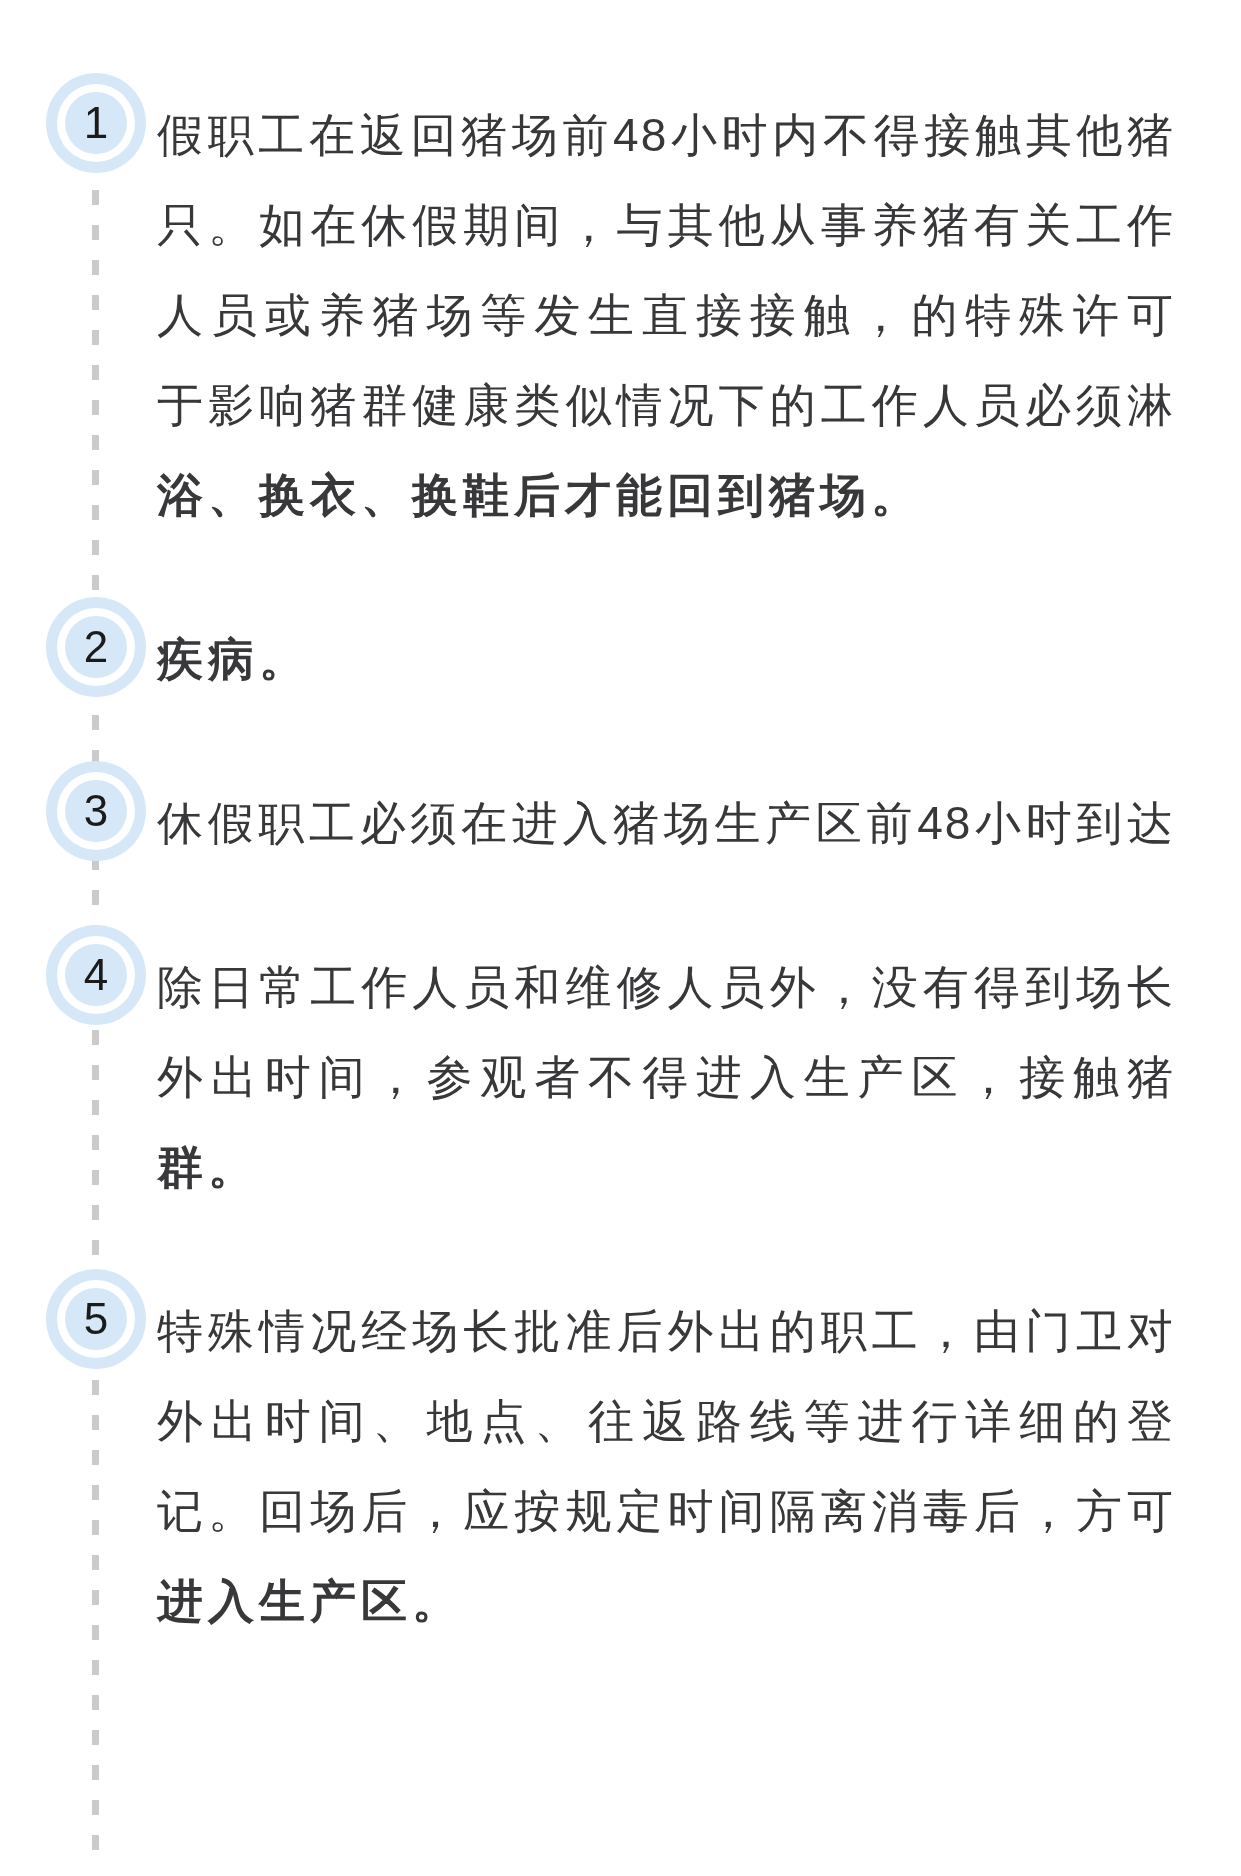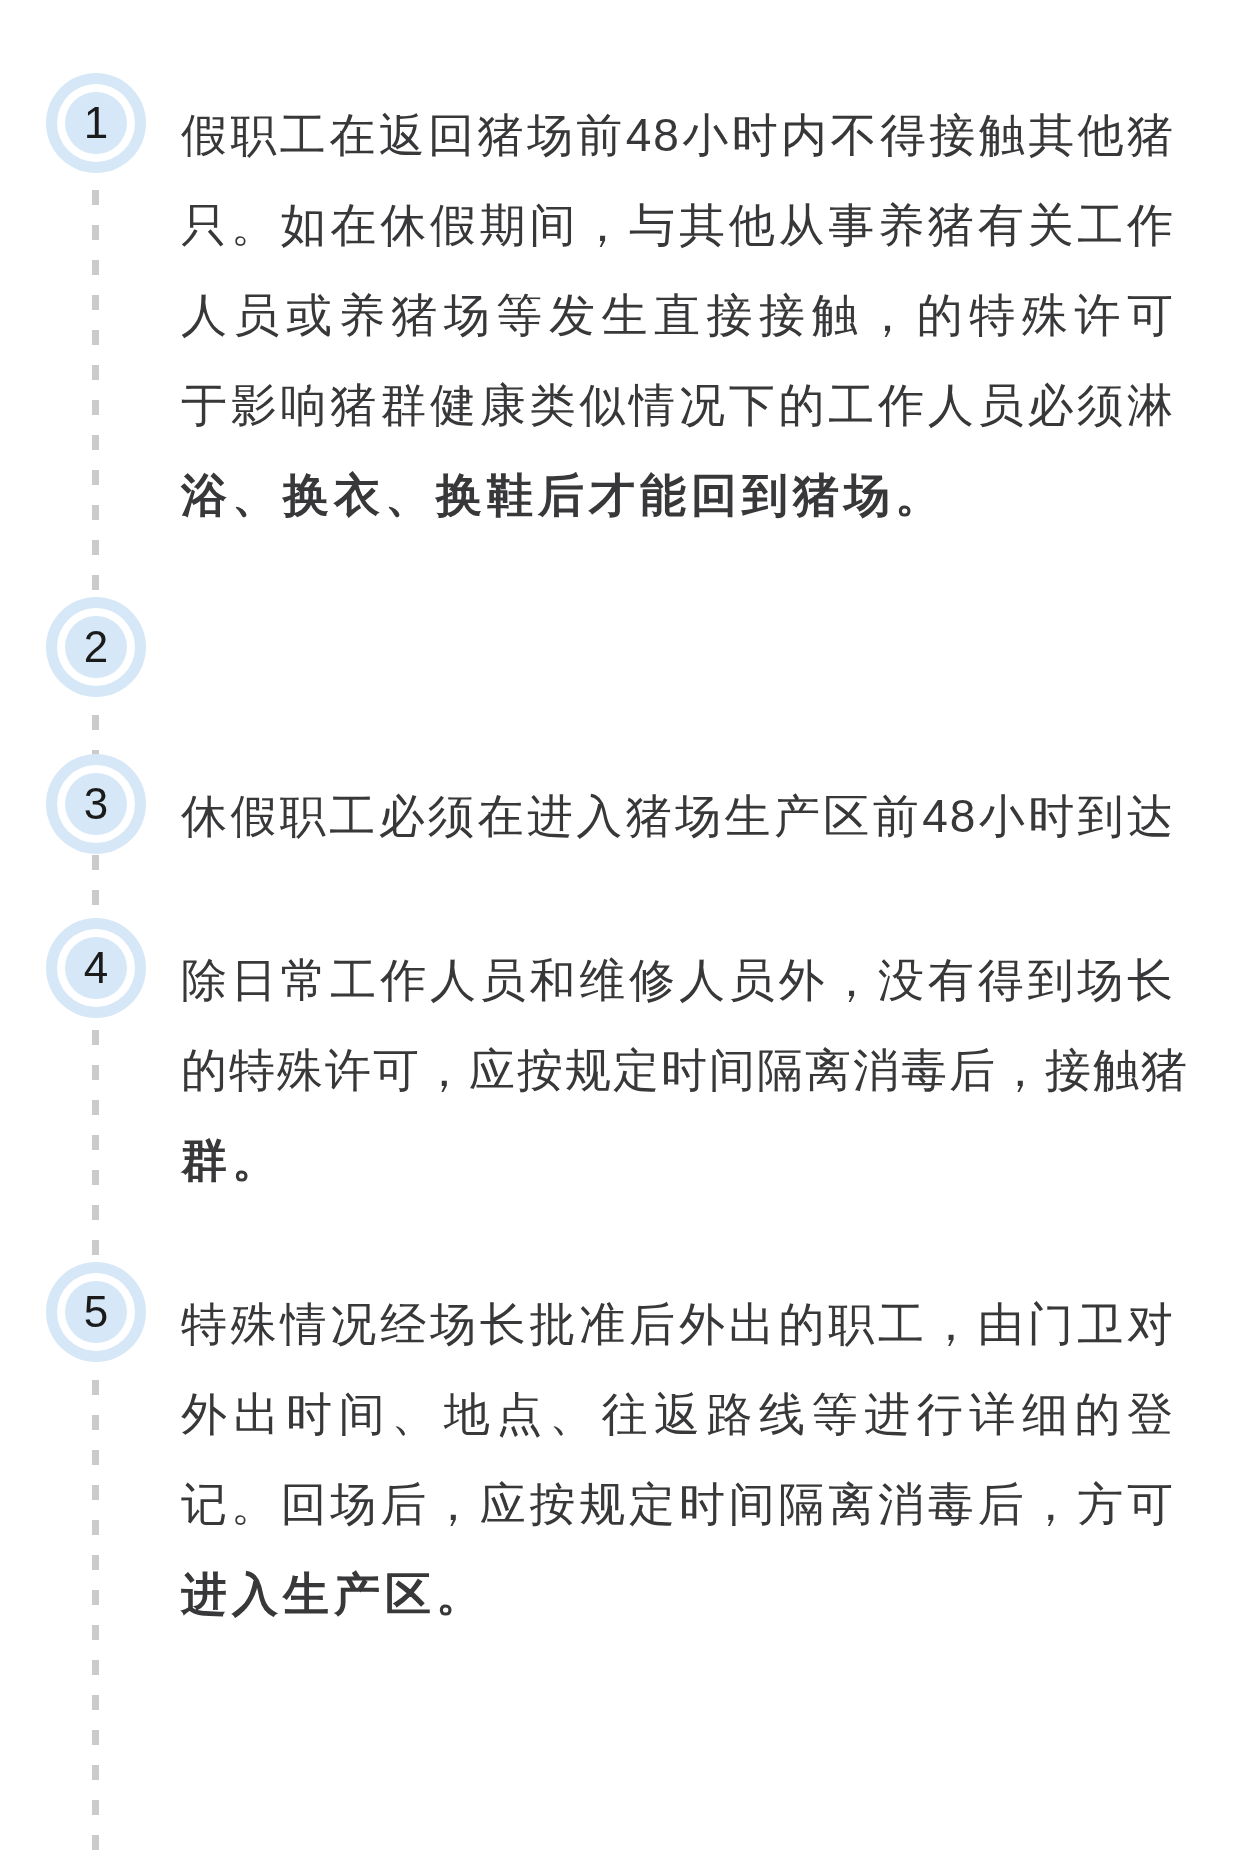--- a/index.html
+++ b/index.html
@@ -84,7 +84,6 @@
   .text-col {
     flex: 1 1 auto;
     min-width: 0;
-    margin-left: 24px;
   }
   .line {
     font-size: 46px;

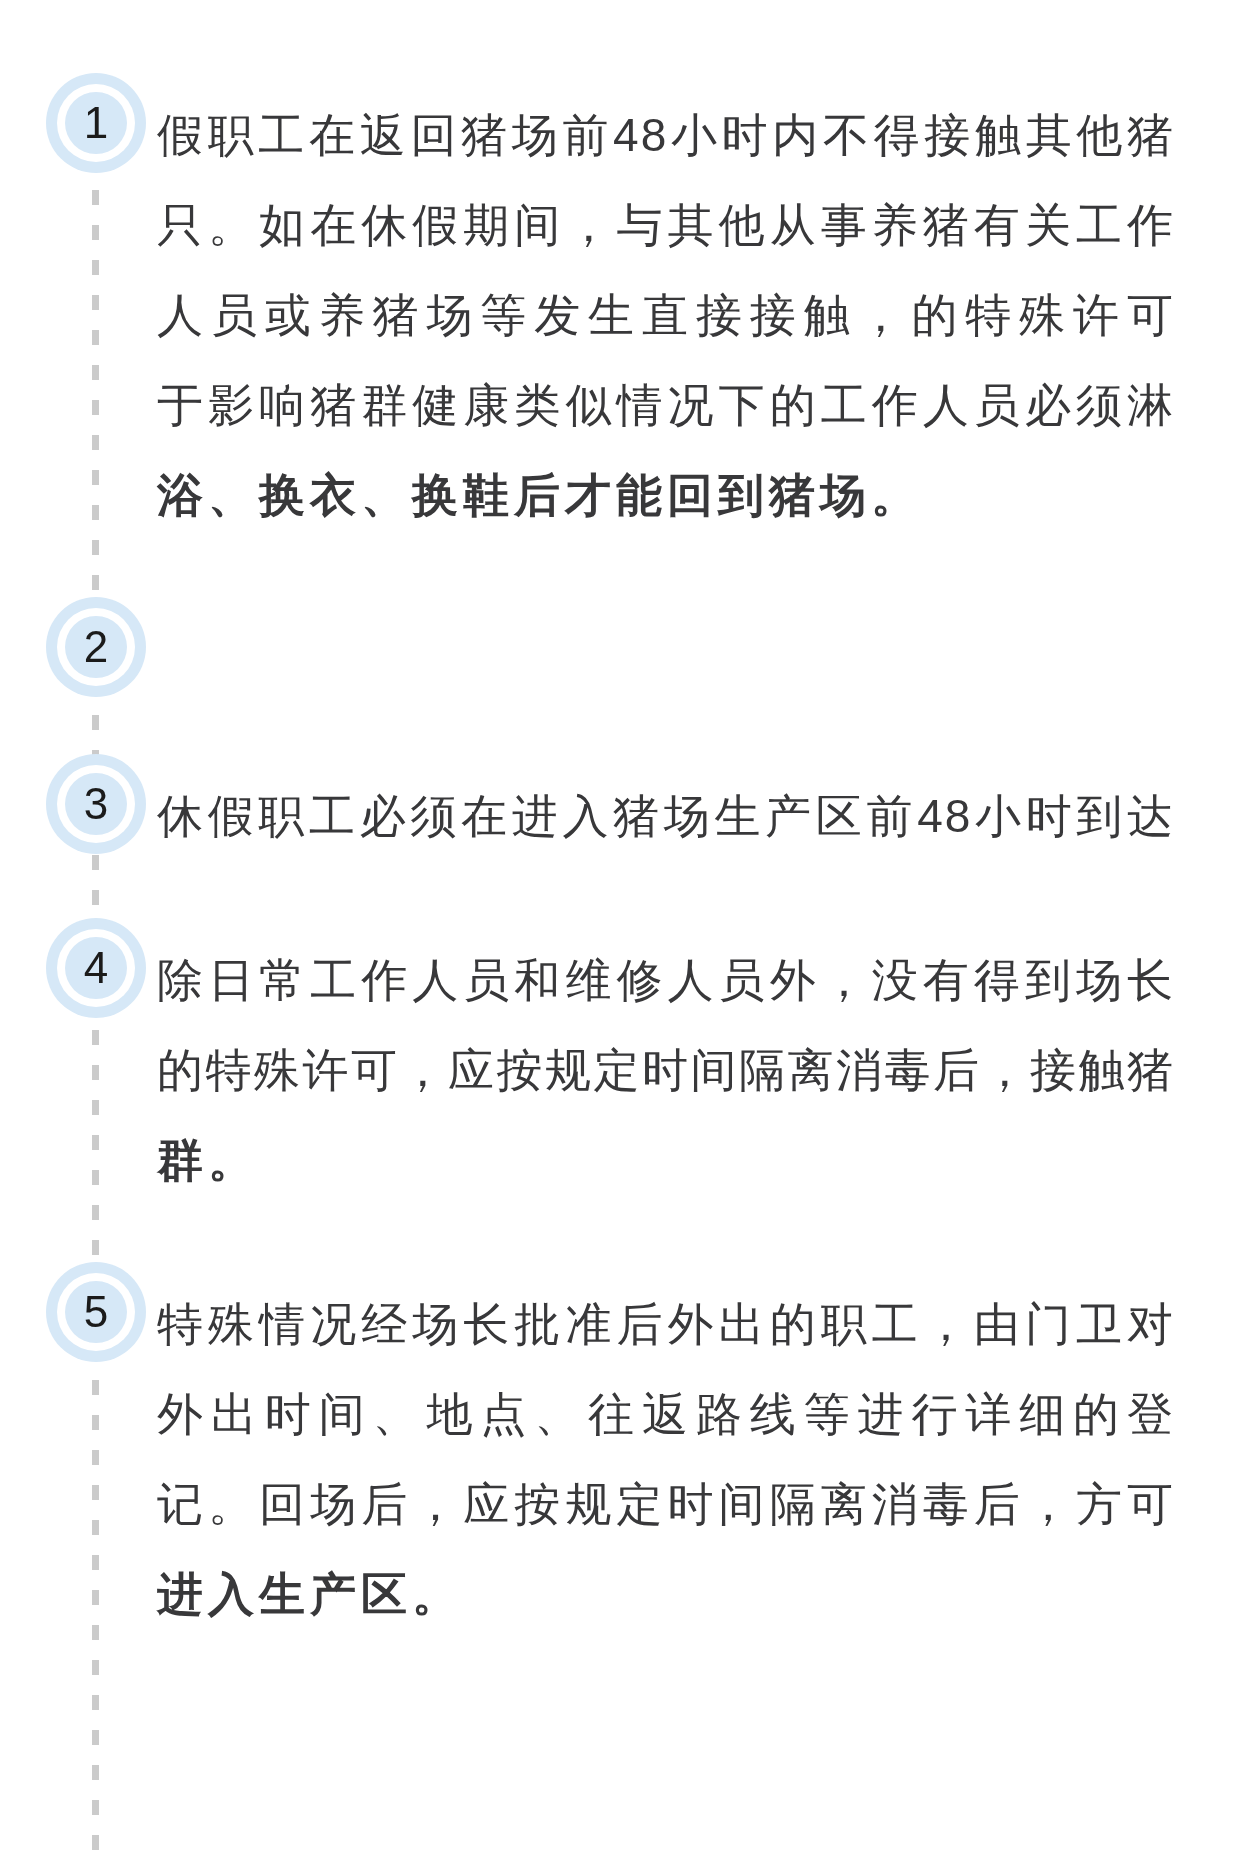--- a/index.html
+++ b/index.html
@@ -138,6 +138,7 @@
       </div>
     </div>
     <div class="text-col">
+      <div class="line last">疾病。</div>
     </div>
   </div>
 

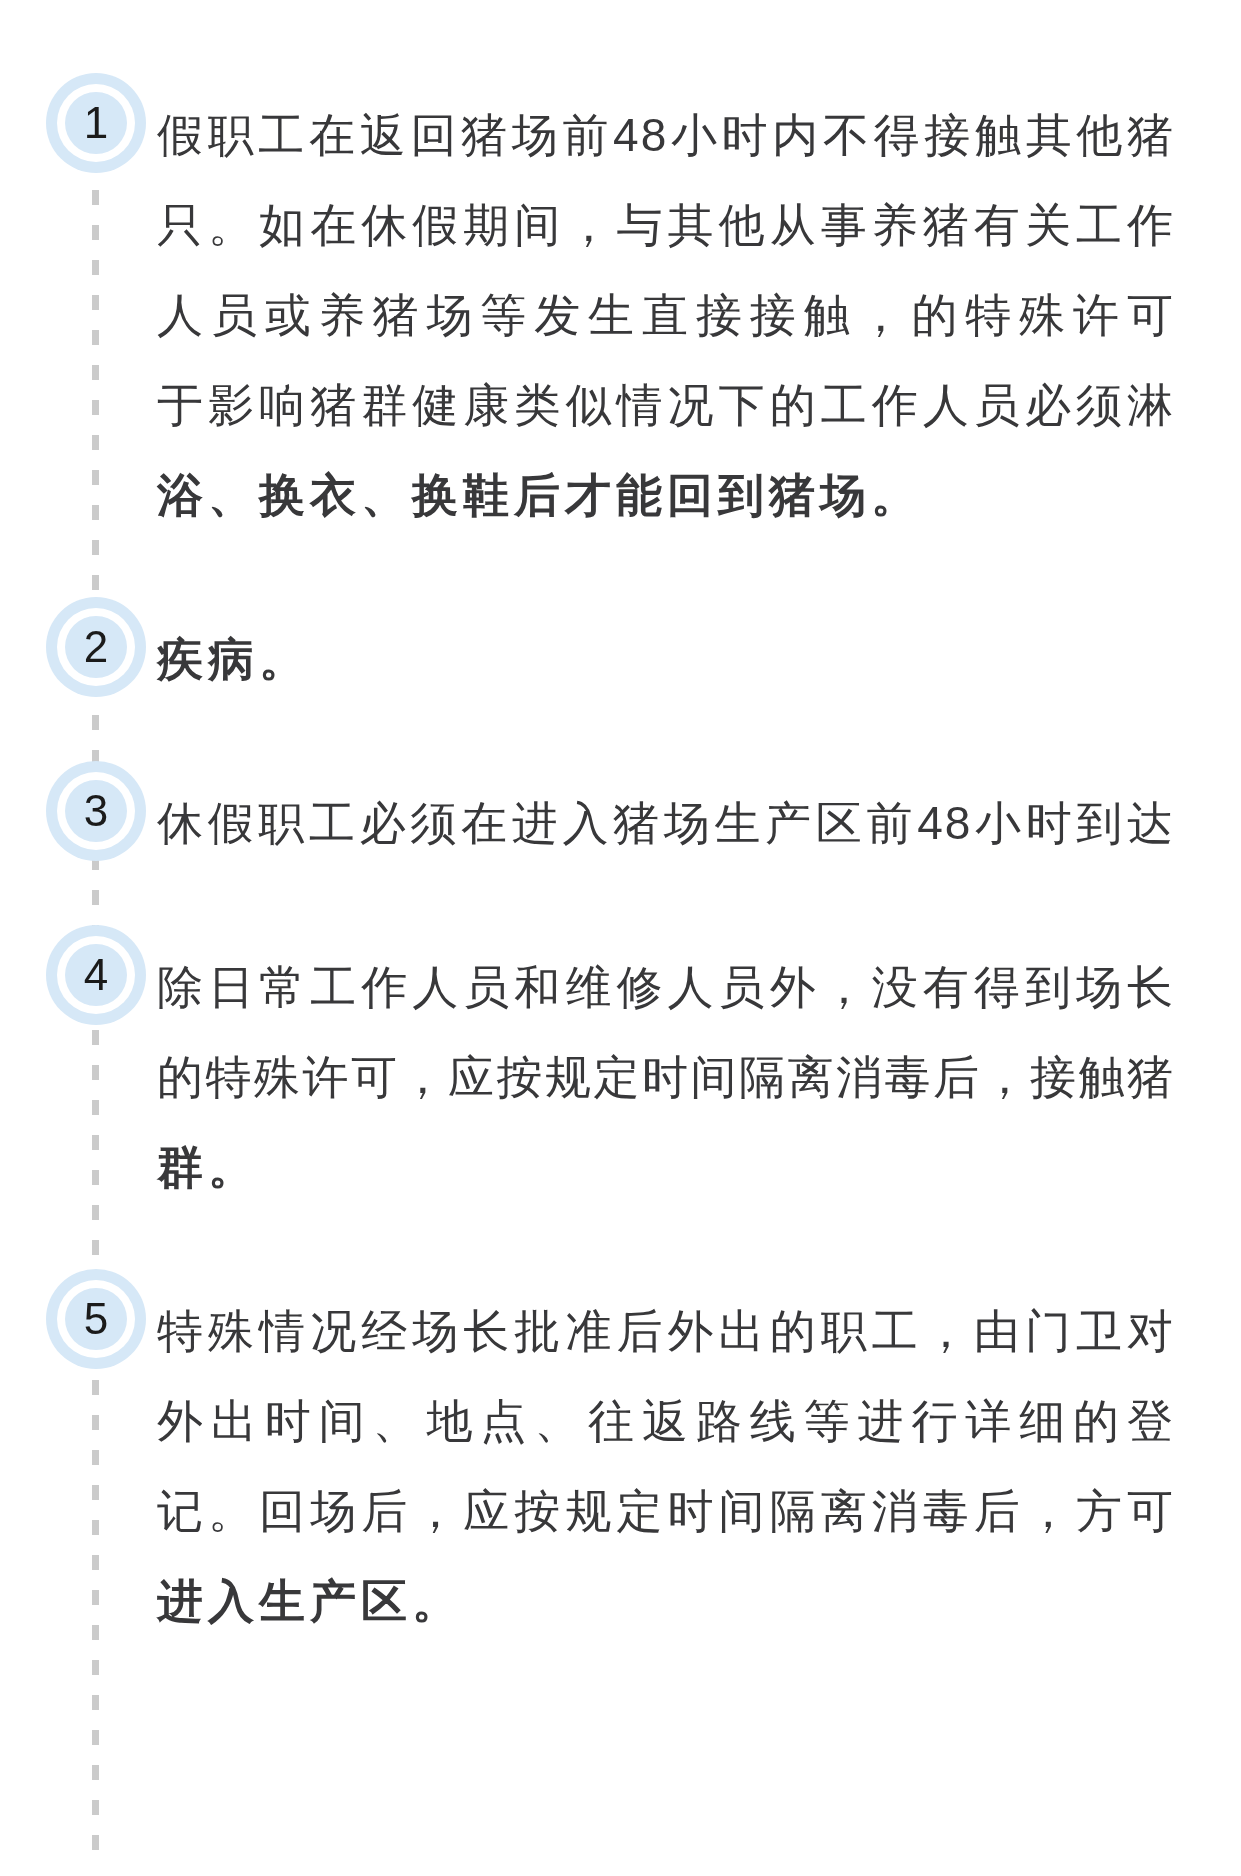--- a/index.html
+++ b/index.html
@@ -169,7 +169,7 @@
     </div>
     <div class="text-col">
       <div class="line">除日常工作人员和维修人员外，没有得到场长</div>
-      <div class="line">的特殊许可，应按规定时间隔离消毒后，接触猪</div>
+      <div class="line">外出时间，参观者不得进入生产区，接触猪</div>
       <div class="line last">群。</div>
     </div>
   </div>

